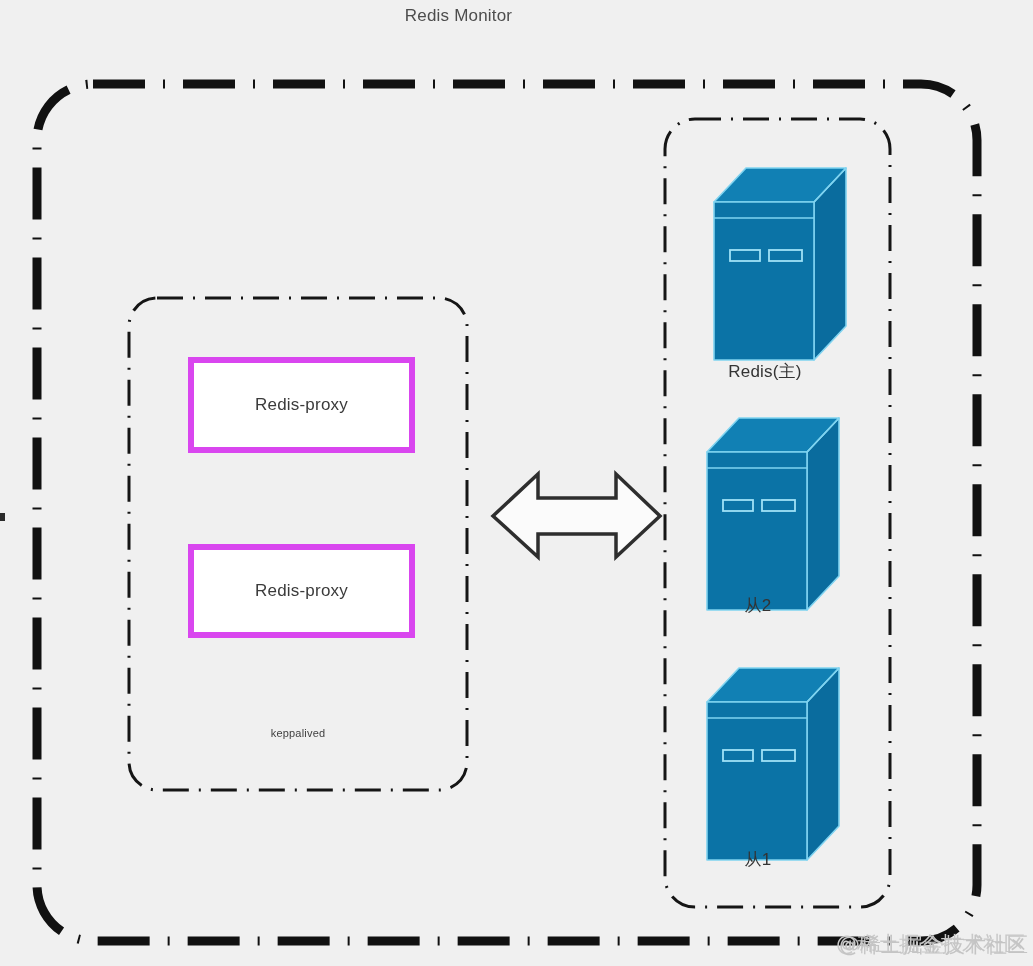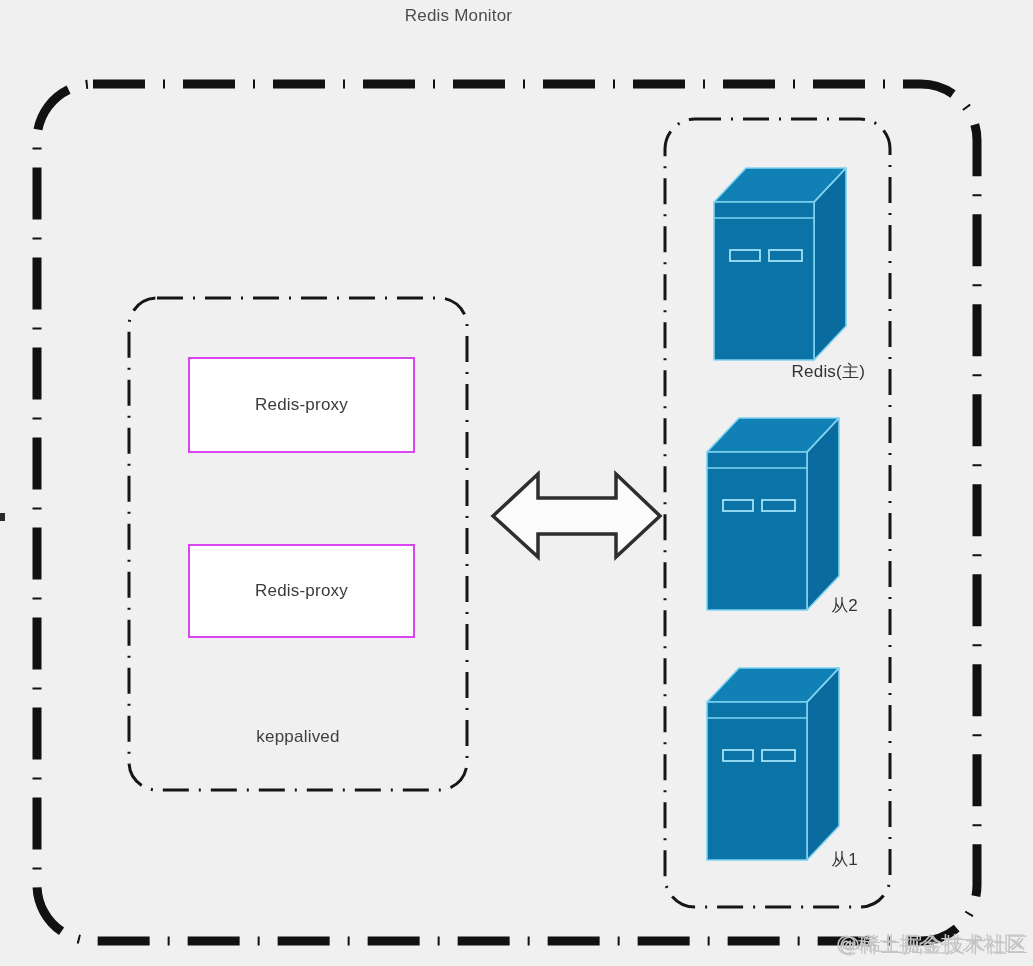--- a/index.html
+++ b/index.html
@@ -57,7 +57,7 @@
     font-size: 17px;
     letter-spacing: .2px;
     color: #333;
-    text-align: right;
+    text-align: center;
   }
 
   

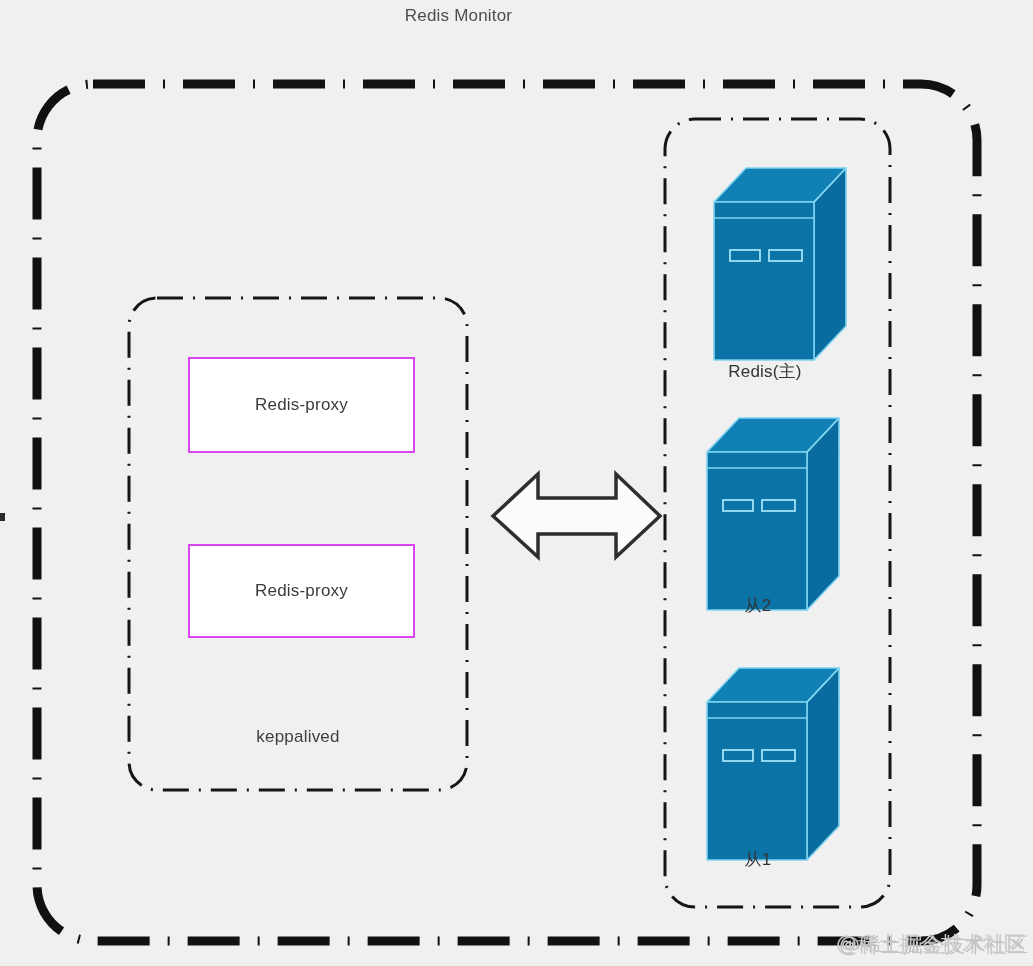--- a/index.html
+++ b/index.html
@@ -64,7 +64,7 @@
   .proxy-box {
     position: absolute;
     background: #ffffff;
-    border: 2px solid #d946ef;
+    border: 6px solid #d946ef;
     box-sizing: border-box;
     display: flex;
     align-items: center;

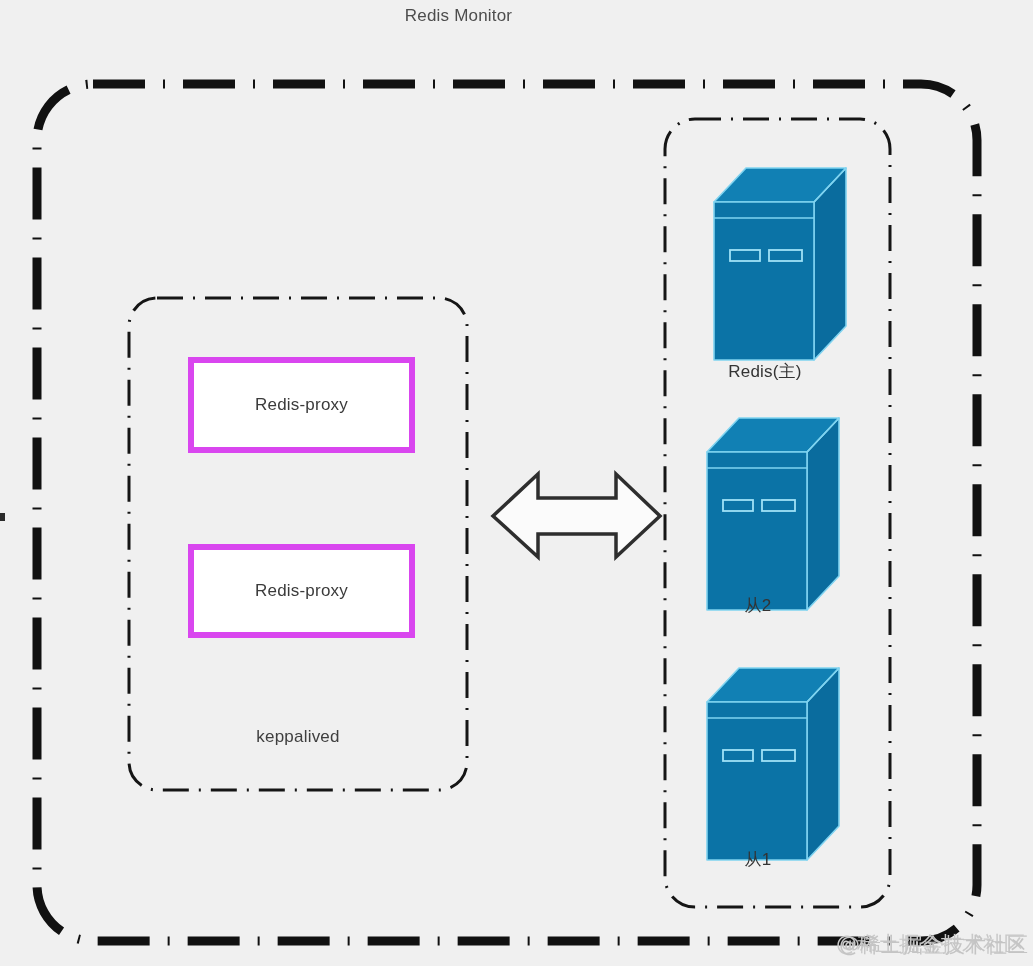--- a/index.html
+++ b/index.html
@@ -50,7 +50,7 @@
     letter-spacing: .2px;
   }
   .group-label {
-    font-size: 17px;
+    font-size: 11px;
     letter-spacing: .2px;
   }
   .node-label {

